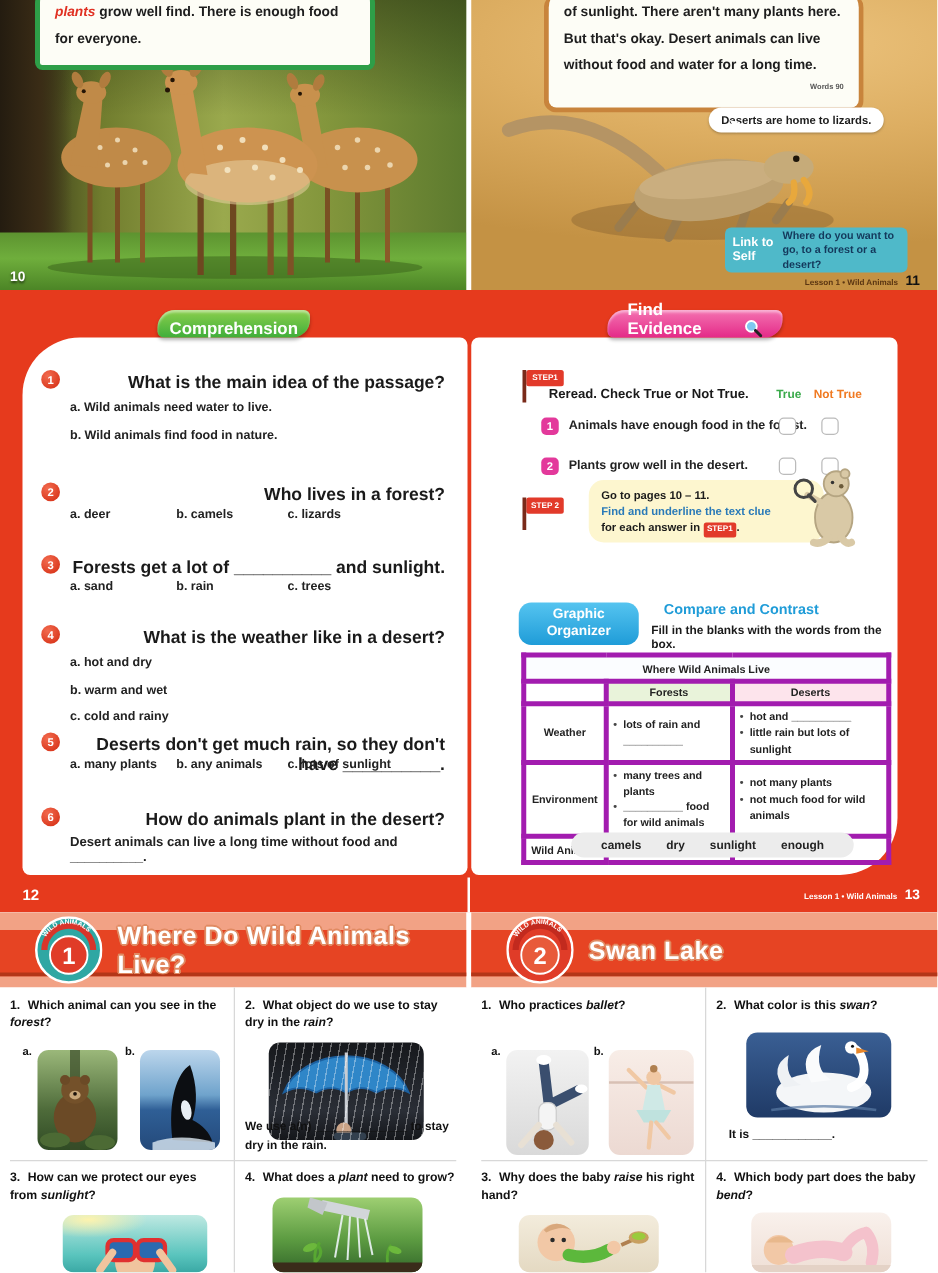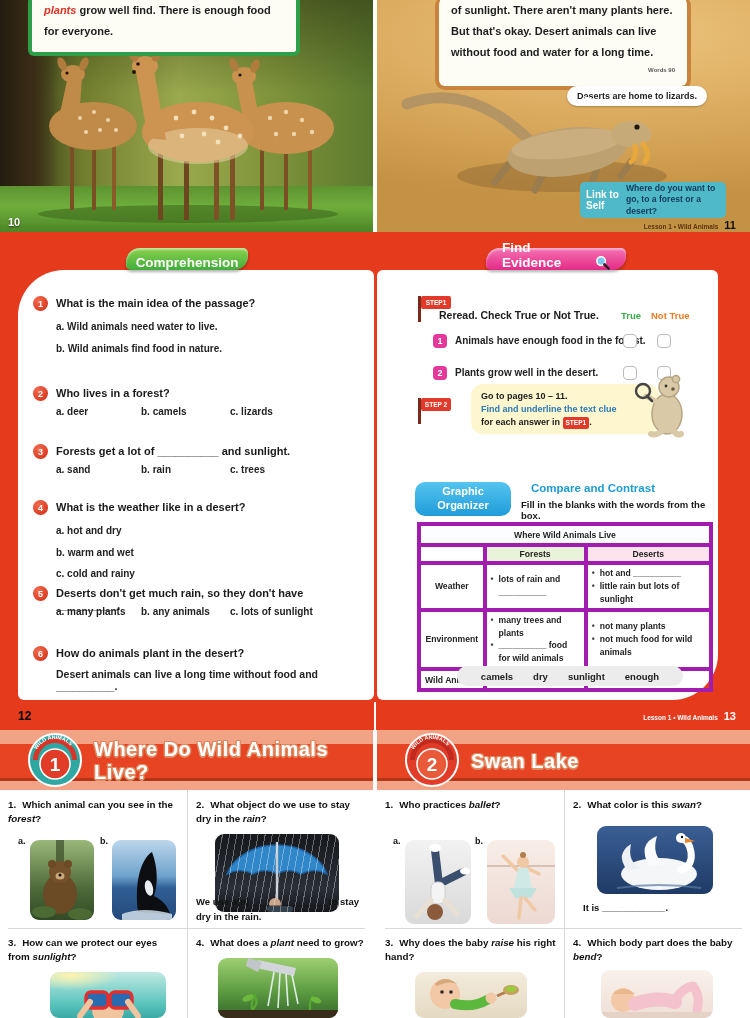--- a/index.html
+++ b/index.html
@@ -69,7 +69,7 @@
   .cq-num { position:absolute; left:15px; top:0; width:15px; height:15px; border-radius:50%;
       background:radial-gradient(circle at 35% 30%, #f26a4e, #d32a10); color:#fff; font-size:9px;
       font-weight:bold; display:flex; align-items:center; justify-content:center; }
-  .cq-text { position:absolute; left:38px; top:1px; font-size:11px; font-weight:bold; color:#1a1a1a; width:300px; }
+  .cq-text { position:absolute; left:38px; top:1px; font-size:14px; font-weight:bold; color:#1a1a1a; width:300px;text-align:right; }
   .cq-opts-stack { position:absolute; left:38px; top:20px; font-size:10px; font-weight:600; color:#222; line-height:2.15; }
   .cq-opt-row { position:absolute; top:20px; font-size:10px; font-weight:600; color:#222; }
   .cq-sentence { position:absolute; left:38px; top:22px; font-size:10.5px; font-weight:bold; color:#222; width:300px; }

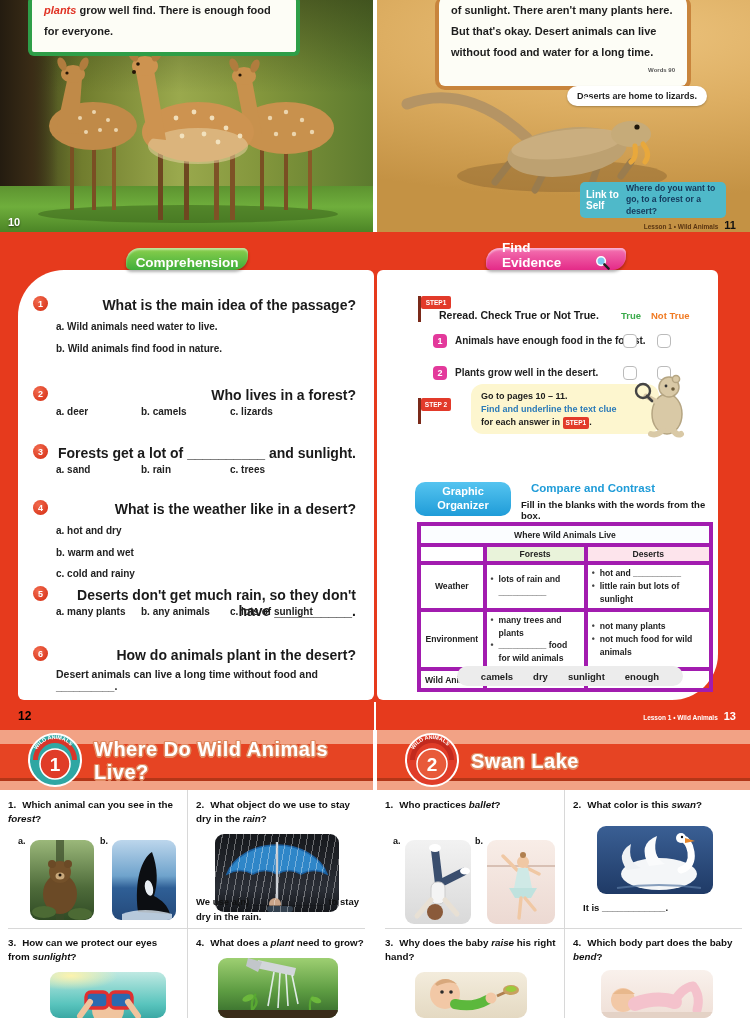--- a/index.html
+++ b/index.html
@@ -59,7 +59,7 @@
   .banner-pink  { left:486px; width:140px; background:linear-gradient(180deg,#f473b1,#e42a88); gap:6px; }
   .magnifier-icon { width:15px; height:15px; flex:0 0 auto; }
 
-  .spread-footer-num { position:absolute; bottom:7px; color:#000000; font-weight:bold; font-size:12px;text-align:right; }
+  .spread-footer-num { position:absolute; bottom:7px; color:#ffffff; font-weight:bold; font-size:12px;text-align:right; }
   .spread-folio { position:absolute; right:14px; bottom:8px; color:#fff; font-size:6.5px; font-weight:bold; }
   .spread-folio b { font-size:11px; margin-left:6px; }
   .spread-divider { position:absolute; left:374px; bottom:0; width:2px; height:28px; background:#fff; }

